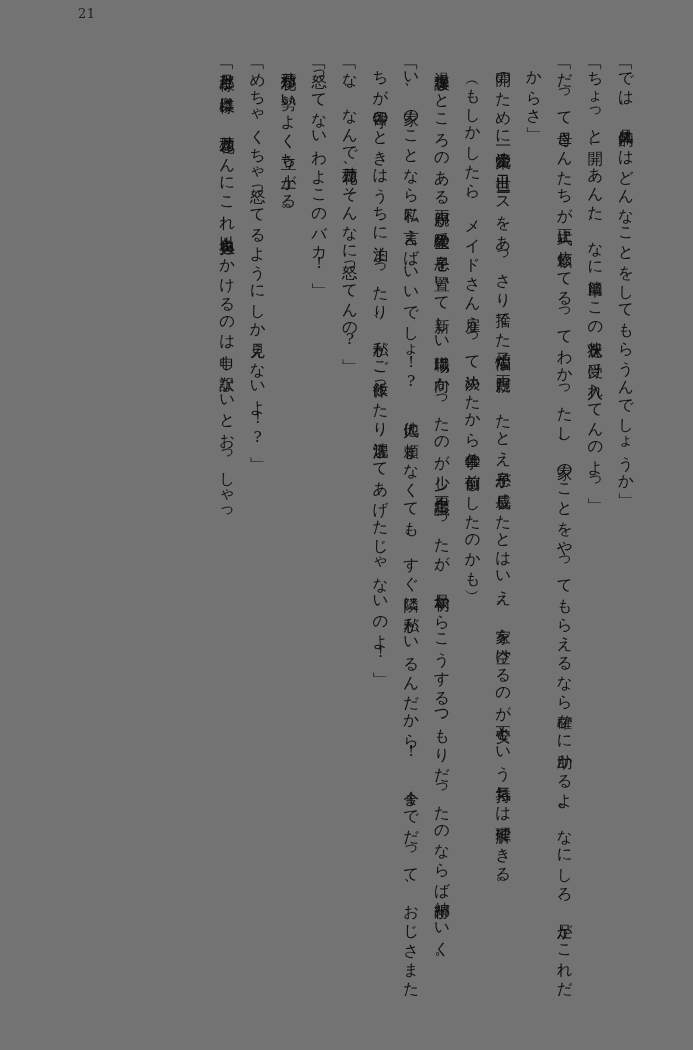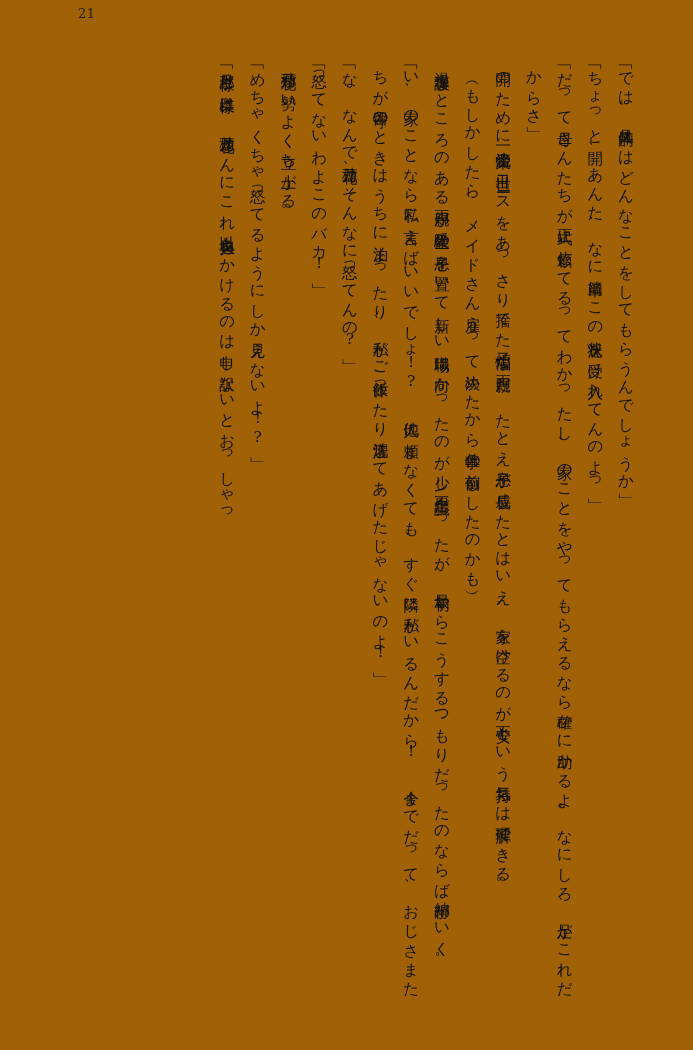--- a/index.html
+++ b/index.html
@@ -15,7 +15,7 @@
     position: relative;
     width: 693px;
     height: 1050px;
-    background: #a16207;
+    background: #737373;
     overflow: hidden;
     box-sizing: border-box;
   }

